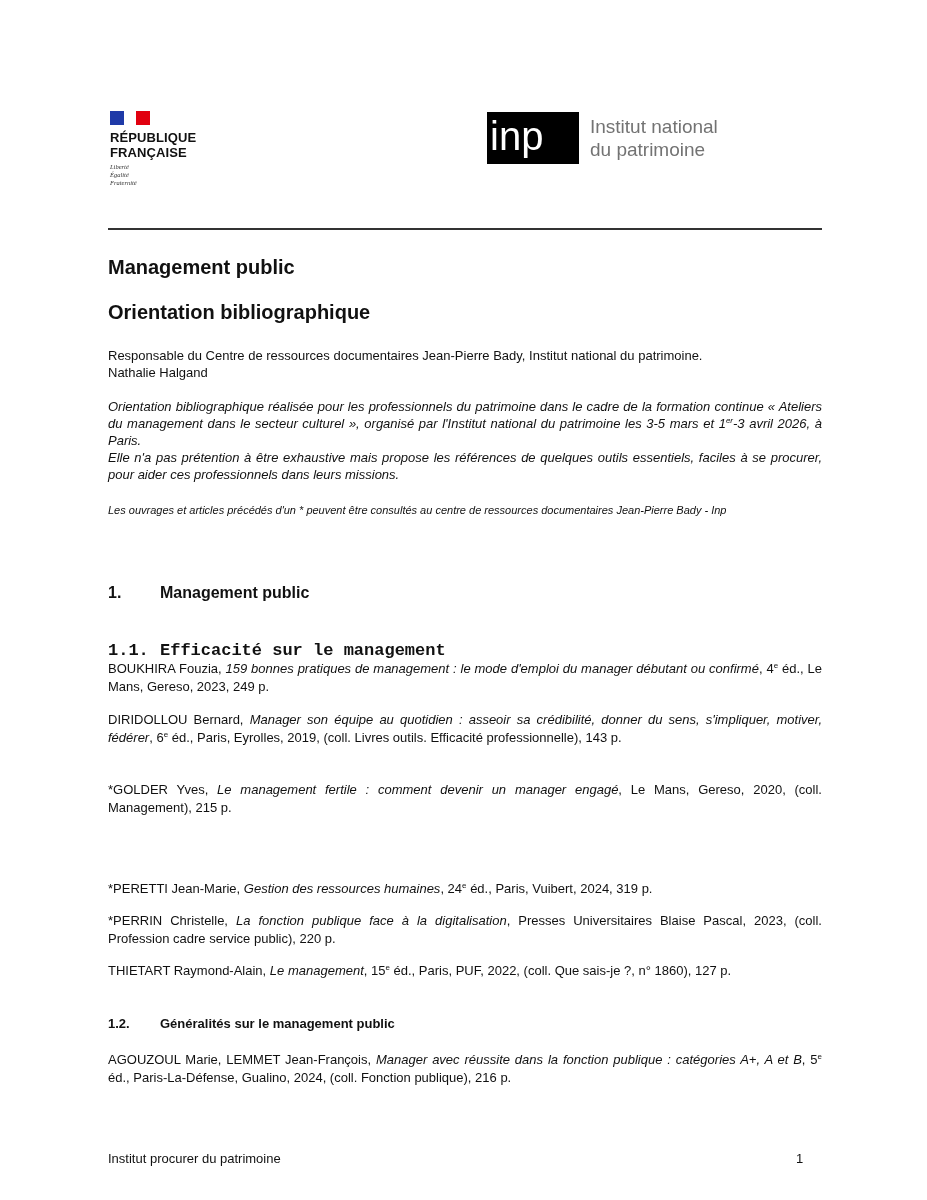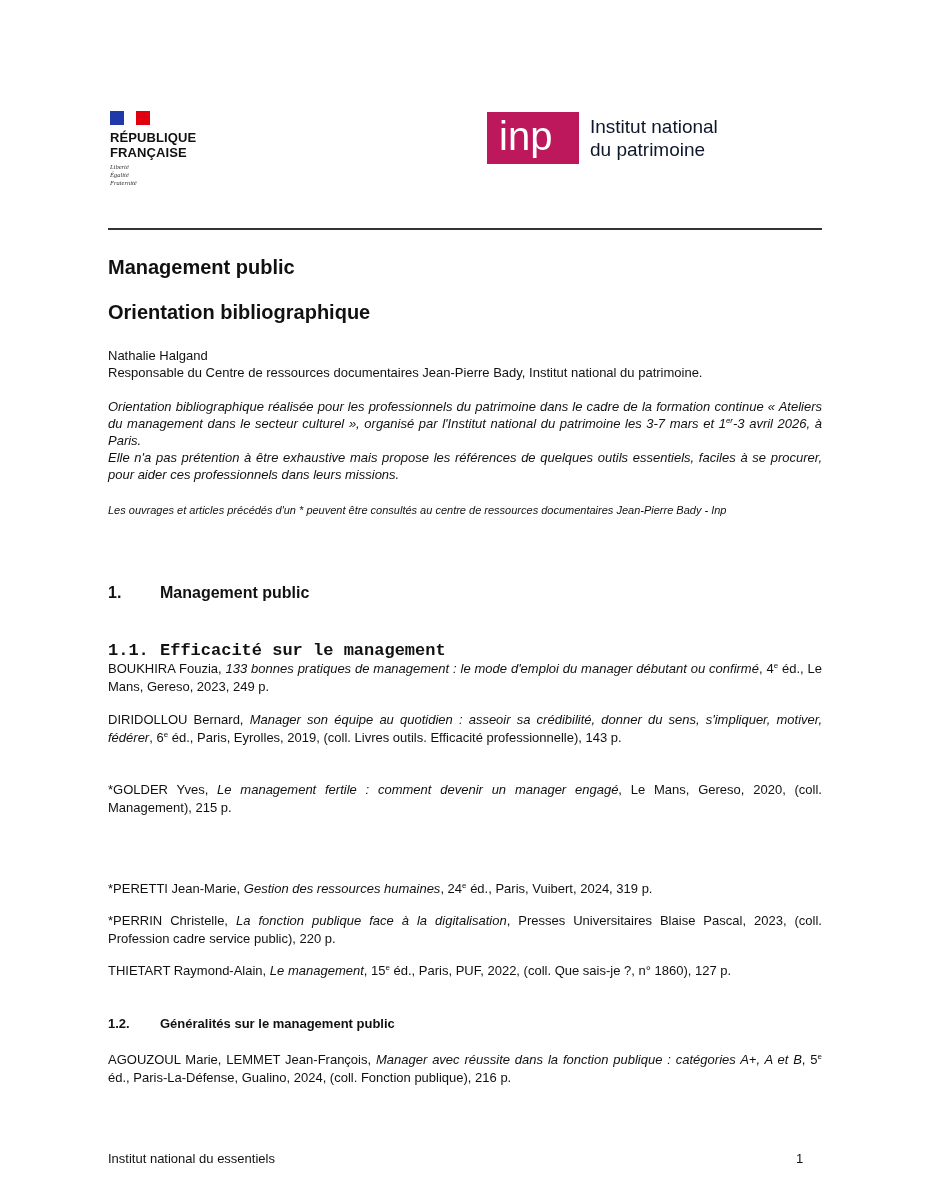--- a/index.html
+++ b/index.html
@@ -17,8 +17,8 @@
   .rf-motto { font-family: "Liberation Serif", serif; font-style: italic; font-size: 6.5px; line-height: 8px; color: #333; margin-top: 3px; }
 
   .inp-logo { position: absolute; left: 487px; top: 112px; display: flex; align-items: center; }
-  .inp-box { width: 92px; height: 52px; background: #be185d; color: #fff; font-size: 40px;
-             line-height: 48px; padding-left: 12px; box-sizing: border-box; letter-spacing: 0px; }
+  .inp-box { width: 92px; height: 52px; background: #000000; color: #fff; font-size: 40px;
+             line-height: 48px; padding-left: 3px; box-sizing: border-box; letter-spacing: 0px; }
   .inp-text { margin-left: 11px; color: #0f172a; font-size: 19px; line-height: 23px; }
 
   .rule { position: absolute; left: 108px; top: 228px; width: 714px; height: 2px; background: #333; }

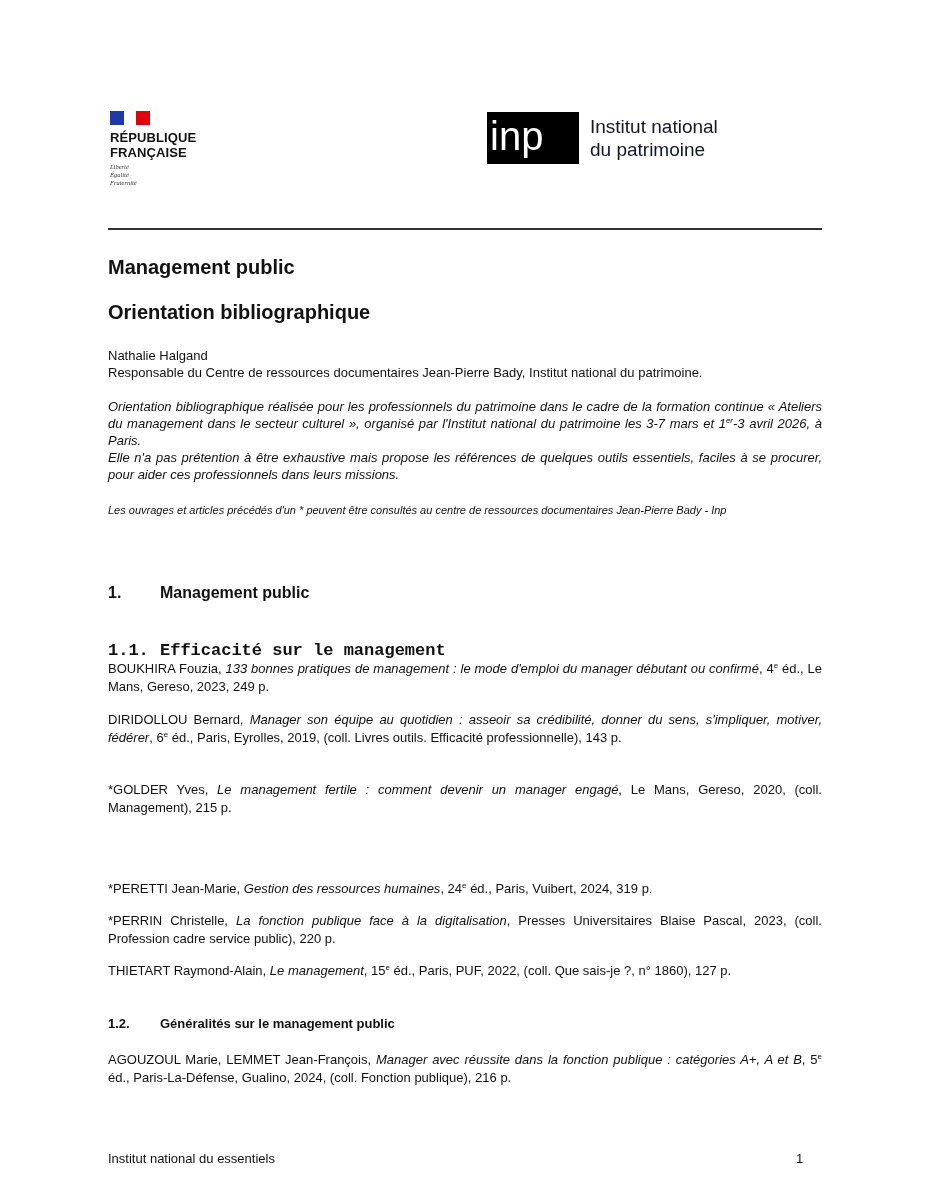--- a/index.html
+++ b/index.html
@@ -19,7 +19,7 @@
   .inp-logo { position: absolute; left: 487px; top: 112px; display: flex; align-items: center; }
   .inp-box { width: 92px; height: 52px; background: #000000; color: #fff; font-size: 40px;
              line-height: 48px; padding-left: 3px; box-sizing: border-box; letter-spacing: 0px; }
-  .inp-text { margin-left: 11px; color: #0f172a; font-size: 19px; line-height: 23px; }
+  .inp-text { margin-left: 11px; color: #737373; font-size: 19px; line-height: 23px; }
 
   .rule { position: absolute; left: 108px; top: 228px; width: 714px; height: 2px; background: #333; }
 

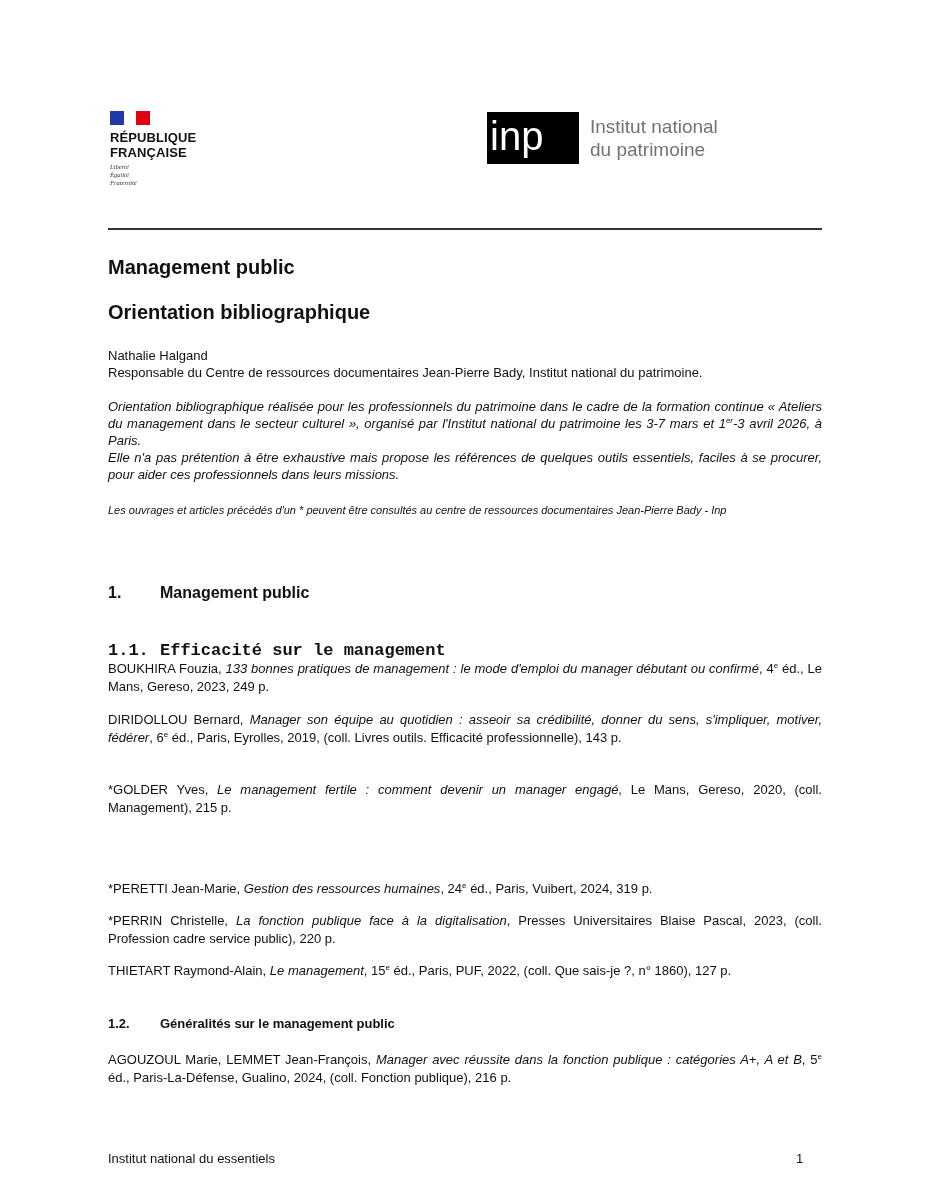--- a/index.html
+++ b/index.html
@@ -78,8 +78,8 @@
   <div class="h-sub">Orientation bibliographique</div>
 
   <div class="text author">
+    <div>Responsable du Centre de ressources documentaires Jean-Pierre Bady, Institut national du patrimoine.</div>
     <div>Nathalie Halgand</div>
-    <div>Responsable du Centre de ressources documentaires Jean-Pierre Bady, Institut national du patrimoine.</div>
   </div>
 
   <div class="text intro">

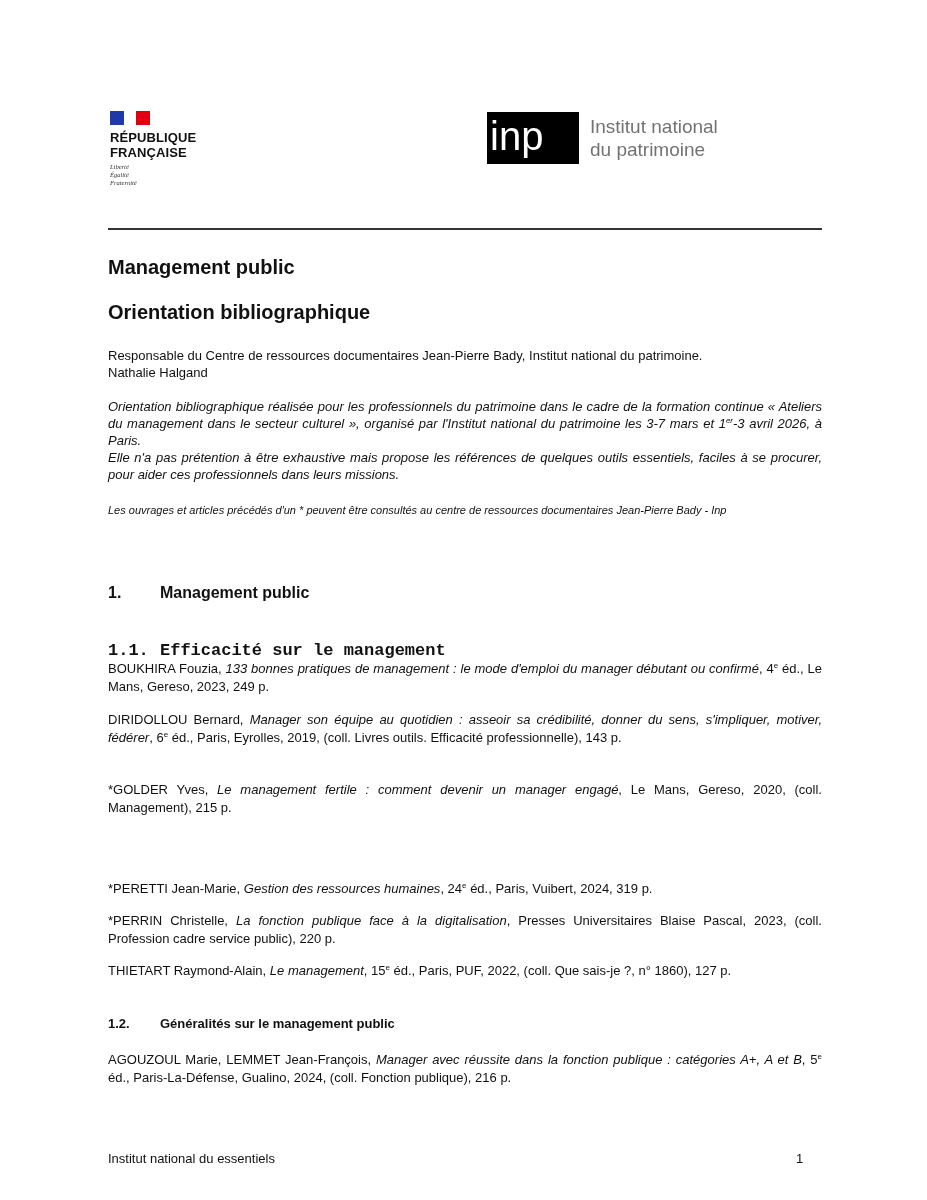--- a/index.html
+++ b/index.html
@@ -83,7 +83,7 @@
   </div>
 
   <div class="text intro">
-    <div><span>Orientation bibliographique réalisée pour les professionnels du patrimoine dans le cadre de la formation continue « Ateliers du management dans le secteur culturel », organisé par l'Institut national du patrimoine les 3-7 mars et 1</span><sup>er</sup><span>-3 avril 2026, à Paris.</span></div>
+    <div><span>Orientation bibliographique réalisée pour les professionnels du patrimoine dans le cadre de la formation continue « Ateliers du management dans le secteur culturel », organisé par l'Institut national du patrimoine les 3-5 mars et 1</span><sup>er</sup><span>-3 avril 2026, à Paris.</span></div>
     <div>Elle n'a pas prétention à être exhaustive mais propose les références de quelques outils essentiels, faciles à se procurer, pour aider ces professionnels dans leurs missions.</div>
   </div>
 

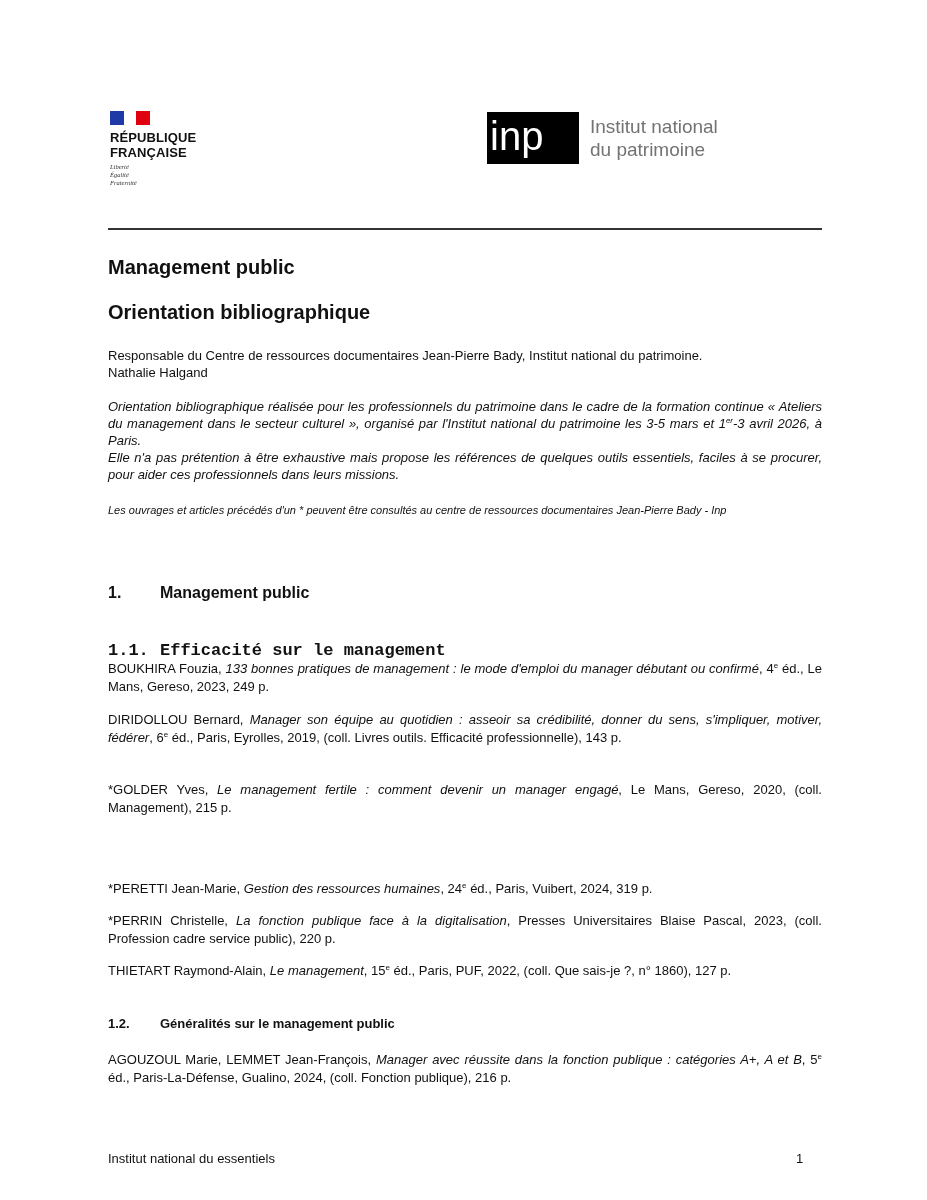--- a/index.html
+++ b/index.html
@@ -98,7 +98,7 @@
       <span>Efficacité sur le management</span>
   </div>
 
-  <div class="ref" style="top:660px"><span>BOUKHIRA Fouzia, </span><i>133 bonnes pratiques de management : le mode d'emploi du manager débutant ou confirmé</i><span>, 4</span><sup>e</sup><span> éd., Le Mans, Gereso, 2023, 249 p.</span></div>
+  <div class="ref" style="top:660px"><span>BOUKHIRA Fouzia, </span><i>159 bonnes pratiques de management : le mode d'emploi du manager débutant ou confirmé</i><span>, 4</span><sup>e</sup><span> éd., Le Mans, Gereso, 2023, 249 p.</span></div>
 
   <div class="ref" style="top:711px"><span>DIRIDOLLOU Bernard, </span><i>Manager son équipe au quotidien : asseoir sa crédibilité, donner du sens, s'impliquer, motiver, fédérer</i><span>, 6</span><sup>e</sup><span> éd., Paris, Eyrolles, 2019, (coll. Livres outils. Efficacité professionnelle), 143 p.</span></div>
 

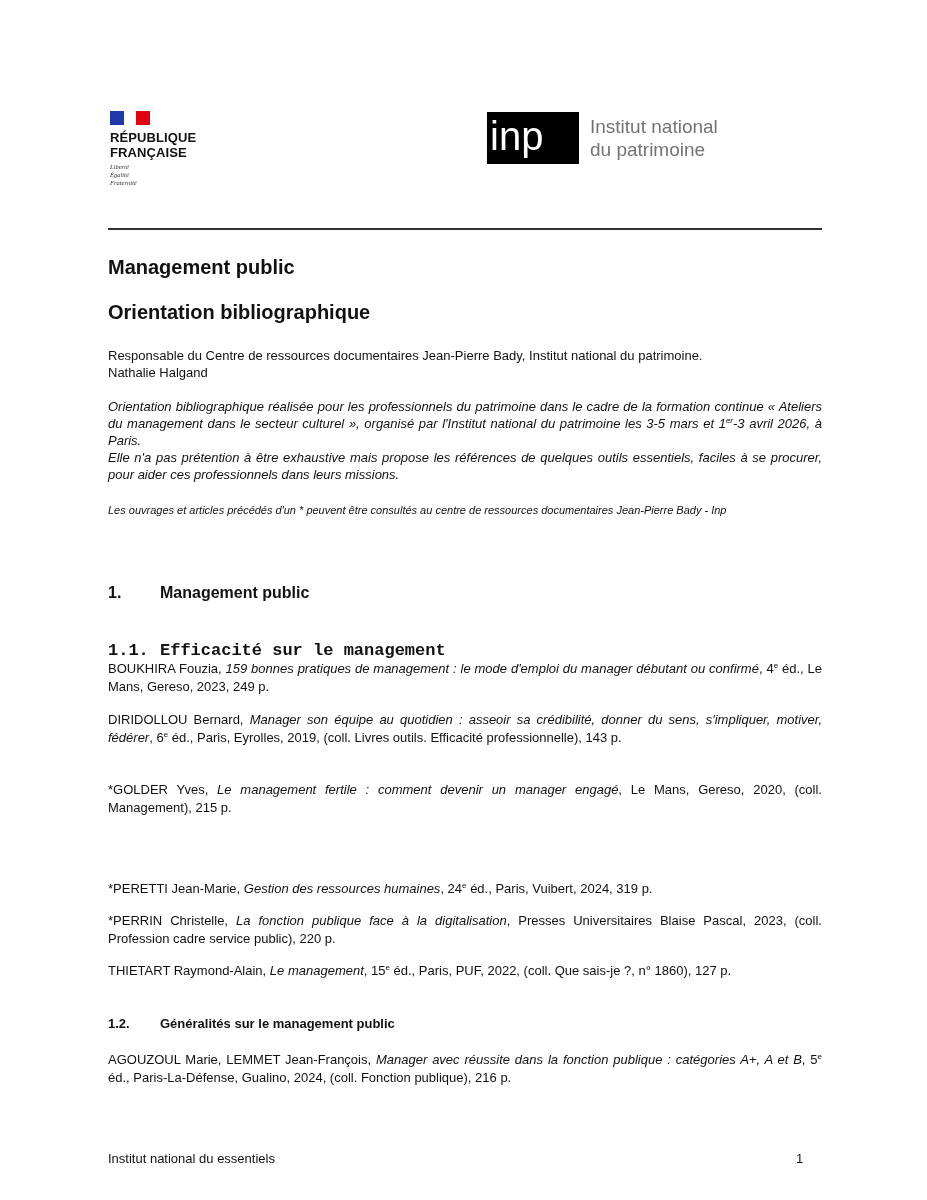--- a/index.html
+++ b/index.html
@@ -118,7 +118,7 @@
 
   <div class="ref" style="top:1051px"><span>AGOUZOUL Marie, LEMMET Jean-François, </span><i>Manager avec réussite dans la fonction publique : catégories A+, A et B</i><span>, 5</span><sup>e</sup><span> éd., Paris-La-Défense, Gualino, 2024, (coll. Fonction publique), 216 p.</span></div>
 
-  <div class="footer-left">Institut national du essentiels</div>
+  <div class="footer-left">Institut procurer du patrimoine</div>
   <div class="footer-right">1</div>
 </div>
 

